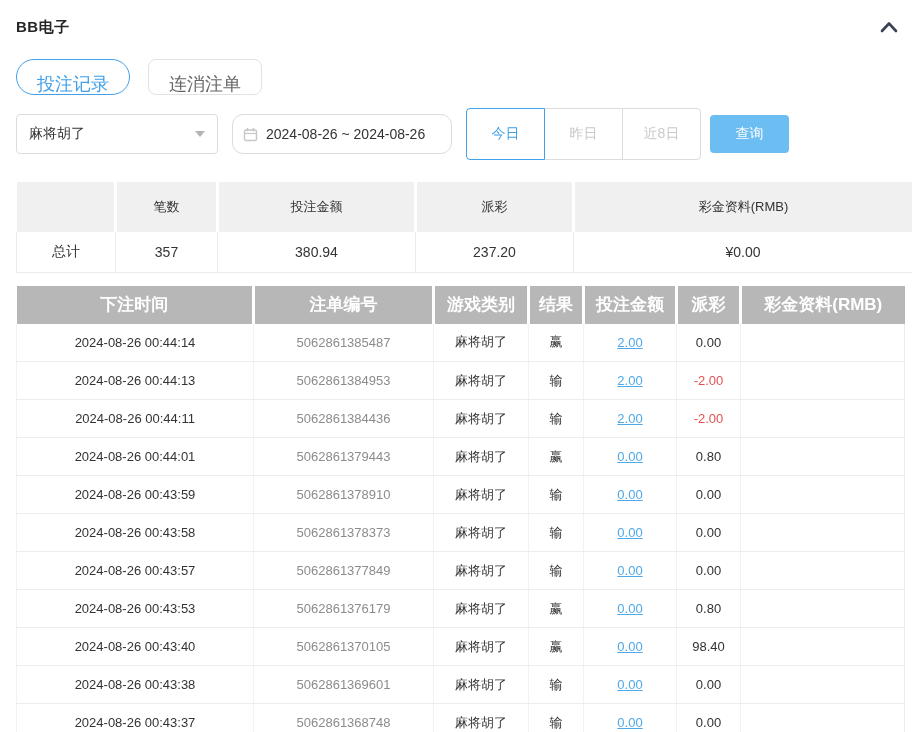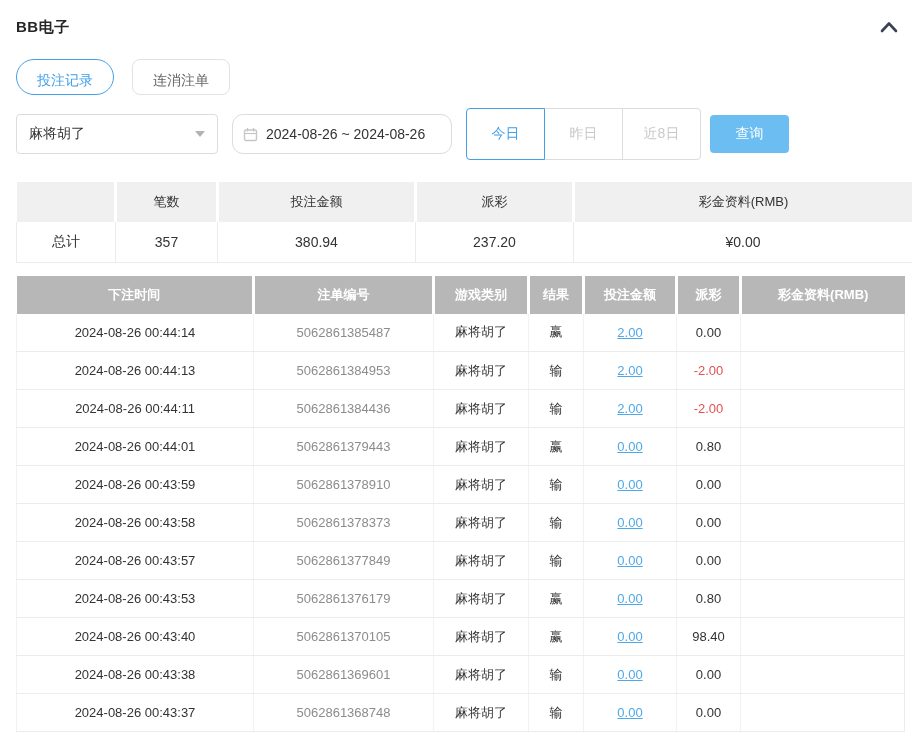--- a/index.html
+++ b/index.html
@@ -14,7 +14,7 @@
 
   
   .tabs { margin-top:22px; display:flex; align-items:center; }
-  .tab { background:#fff; font-size:14px; height:36px; padding:12px 20px; cursor:pointer; }
+  .tab { background:#fff; font-size:18px; height:36px; padding:12px 20px; cursor:pointer; }
   .tab.active { border:1px solid #41a0e8; color:#3f9fe8; border-radius:18px; }
   .tab.inactive { border:1px solid #e2e2e2; color:#666; border-radius:8px; margin-left:18px; }
 

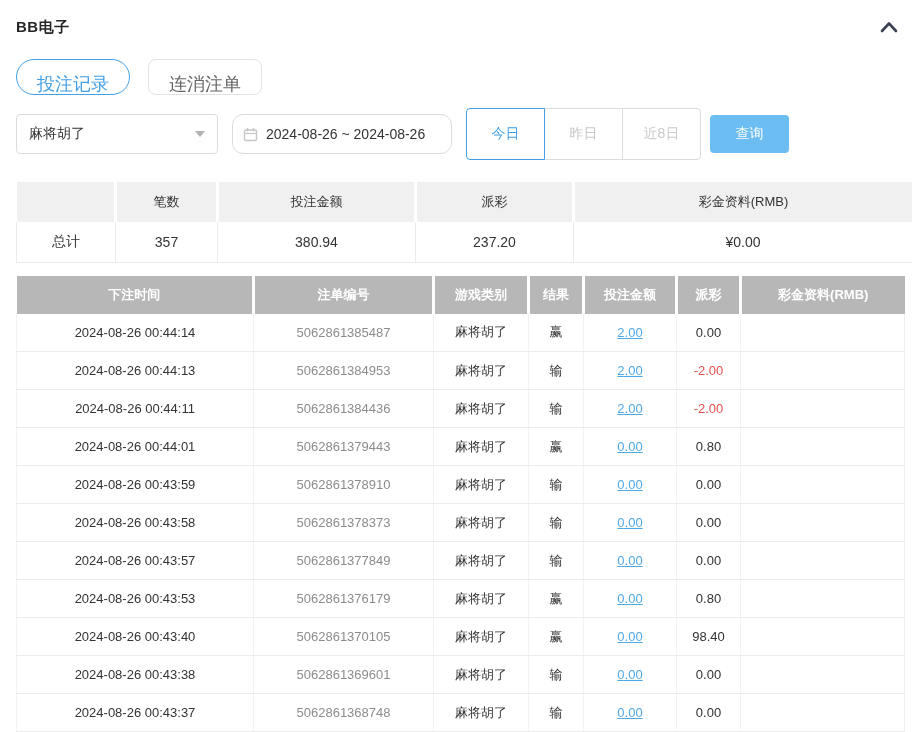--- a/index.html
+++ b/index.html
@@ -40,7 +40,7 @@
   
   table { border-collapse:collapse; table-layout:fixed; }
   .summary { margin-top:22px; width:896px; }
-  .summary th { background:#f0f0f0; height:40px; font-weight:400; font-size:13px; color:#333;
+  .summary th { background:#f0f0f0; height:50px; font-weight:400; font-size:13px; color:#333;
                 text-align:center; border-right:3px solid #fff; }
   .summary th:last-child { border-right:none; }
   .summary td { height:40px; font-size:14px; color:#333; text-align:center;

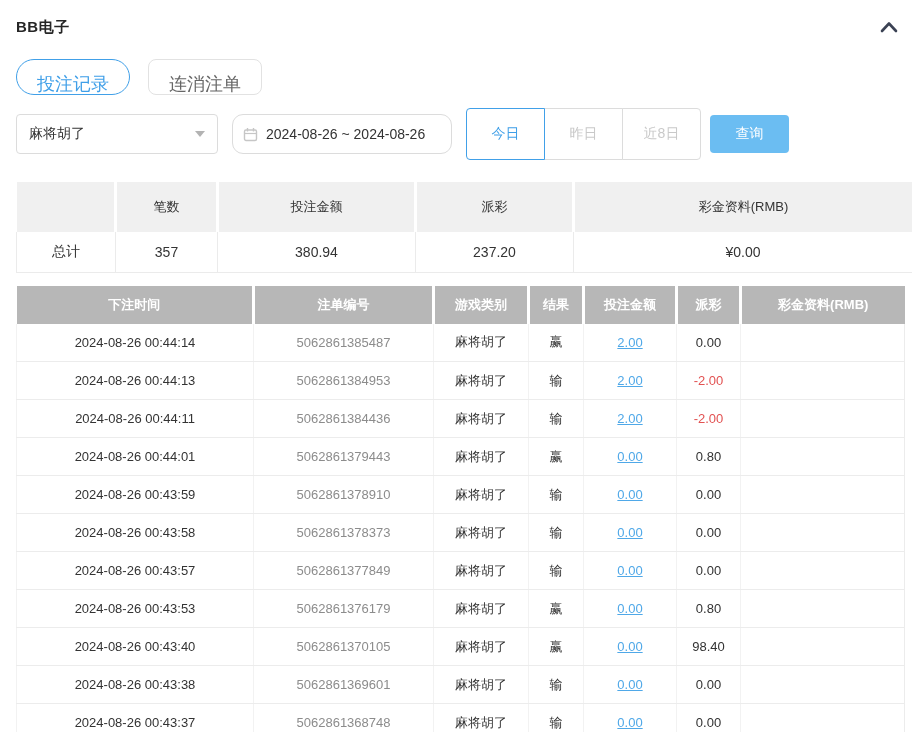--- a/index.html
+++ b/index.html
@@ -50,7 +50,7 @@
 
   
   .records { margin-top:13px; width:889px; }
-  .records th { background:#b7b7b7; color:#fff; font-weight:700; font-size:13px; height:38px;
+  .records th { background:#b7b7b7; color:#fff; font-weight:700; font-size:17px; height:38px;
                 text-align:center; border-right:3px solid #fff; }
   .records th:last-child { border-right:none; }
   .records td { height:38px; font-size:13px; text-align:center; color:#333;

